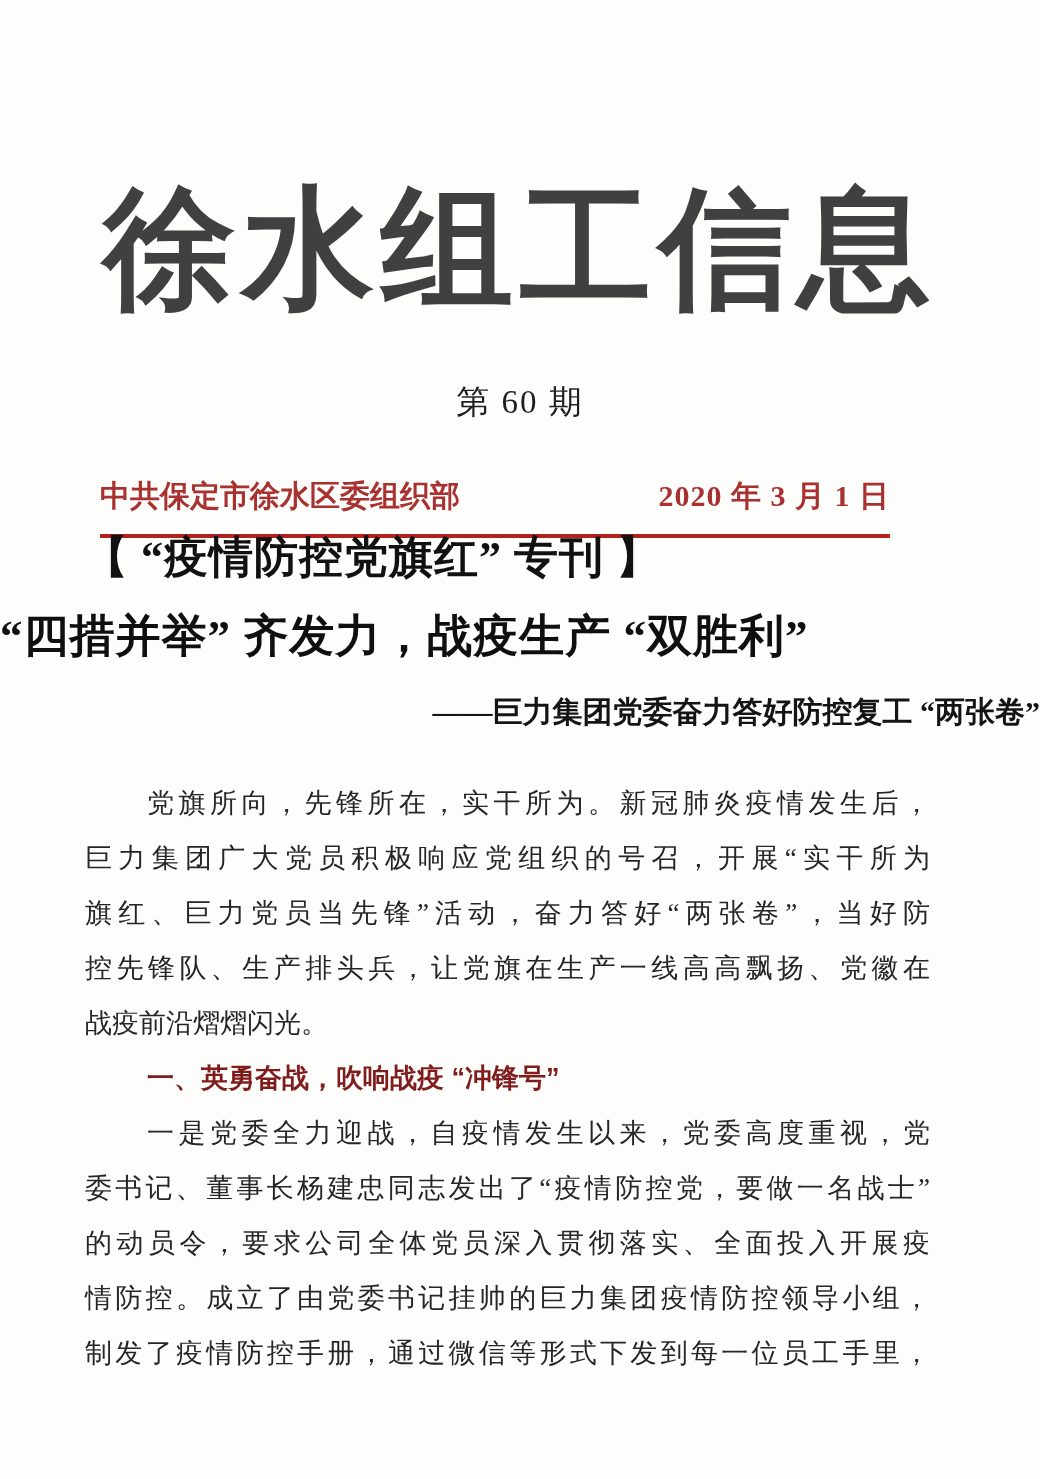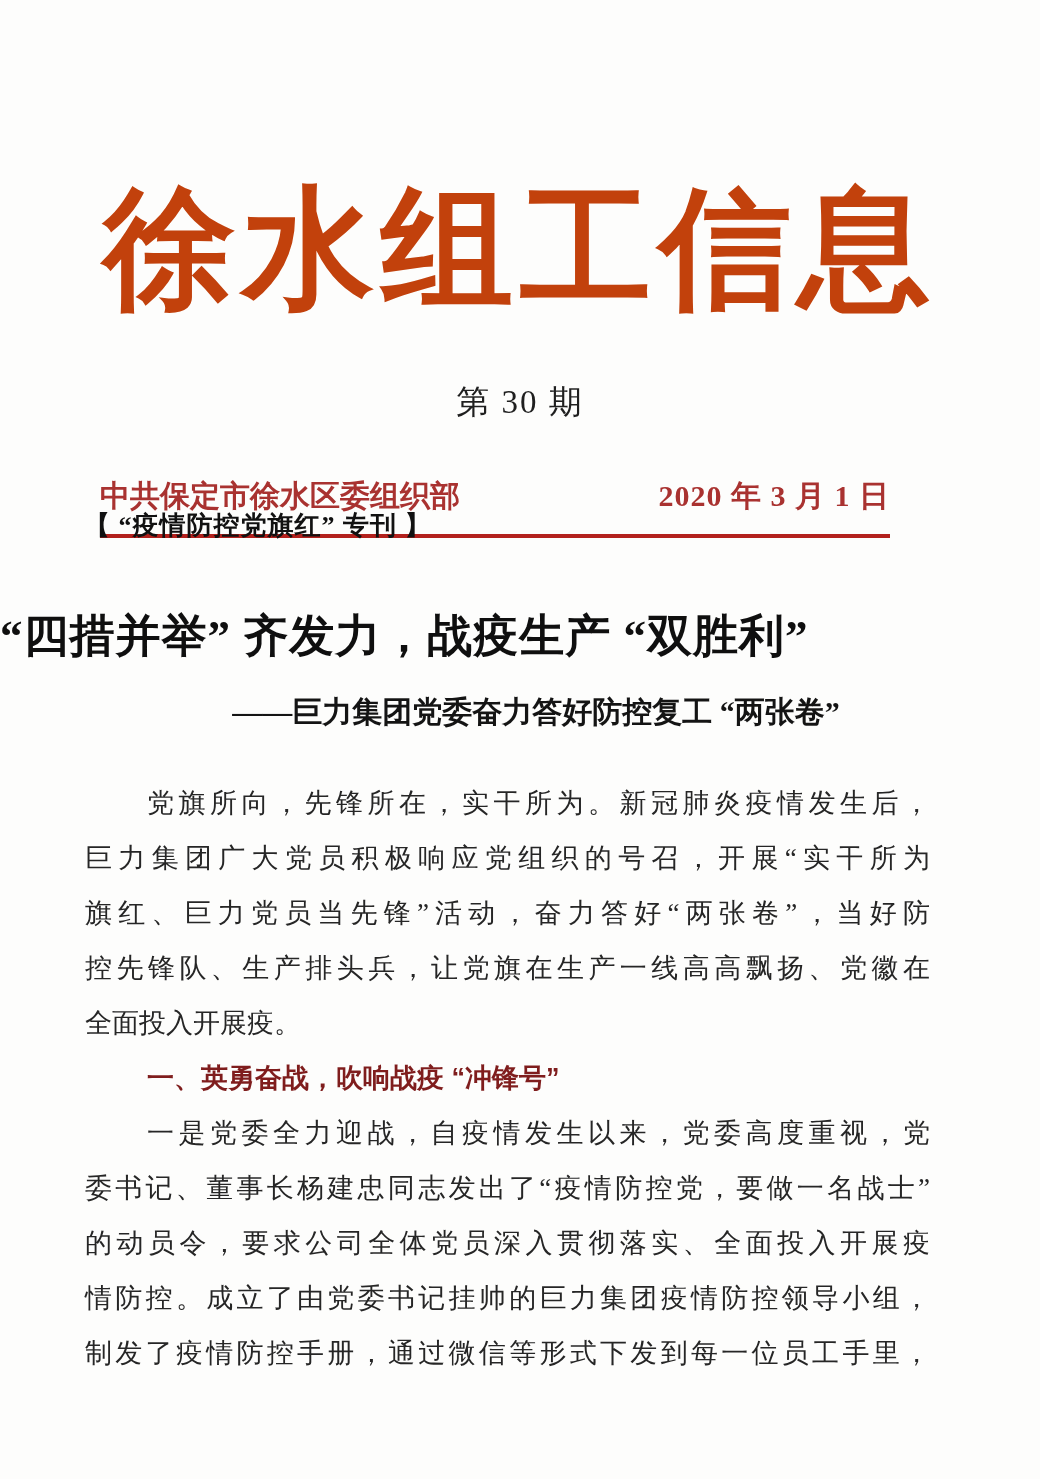--- a/index.html
+++ b/index.html
@@ -23,7 +23,7 @@
     line-height: 1.15;
     font-weight: bold;
     letter-spacing: 7px;
-    color: #c2410c;
+    color: #404040;
     font-family: "DejaVu Serif", "Liberation Serif", serif;
   }
   .issue {

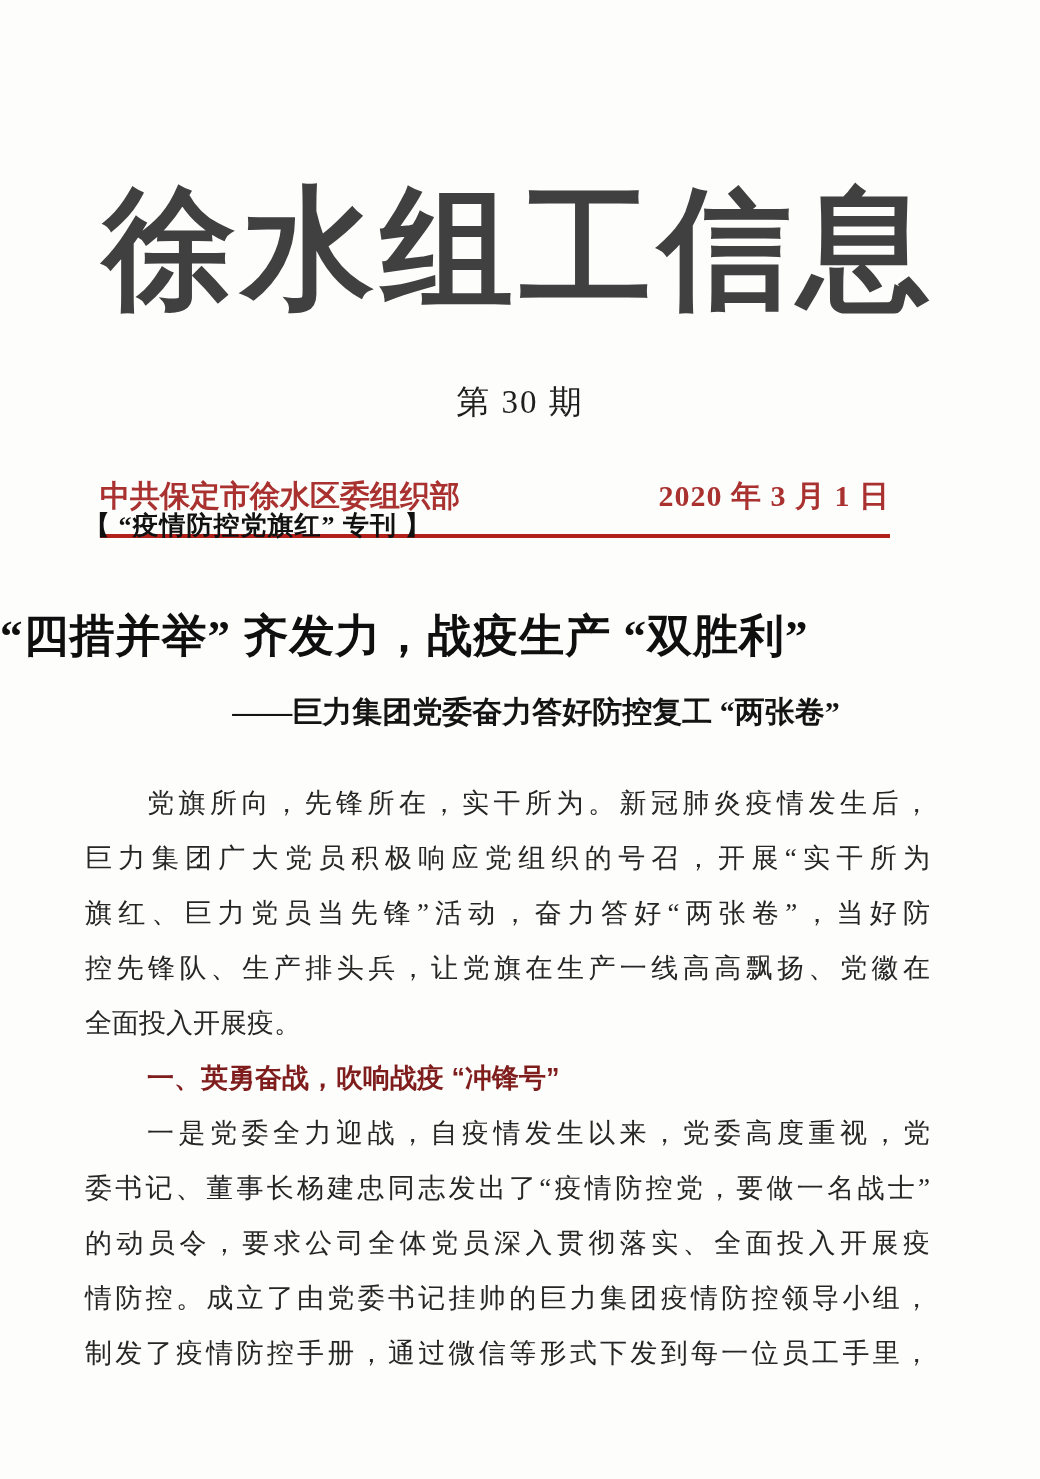--- a/index.html
+++ b/index.html
@@ -117,7 +117,7 @@
 
   <div class="masthead">徐水组工信息</div>
 
-  <div class="issue">第 30 期</div>
+  <div class="issue">第 60 期</div>
 
   <div class="pubrow">
     <span class="publisher">中共保定市徐水区委组织部</span>

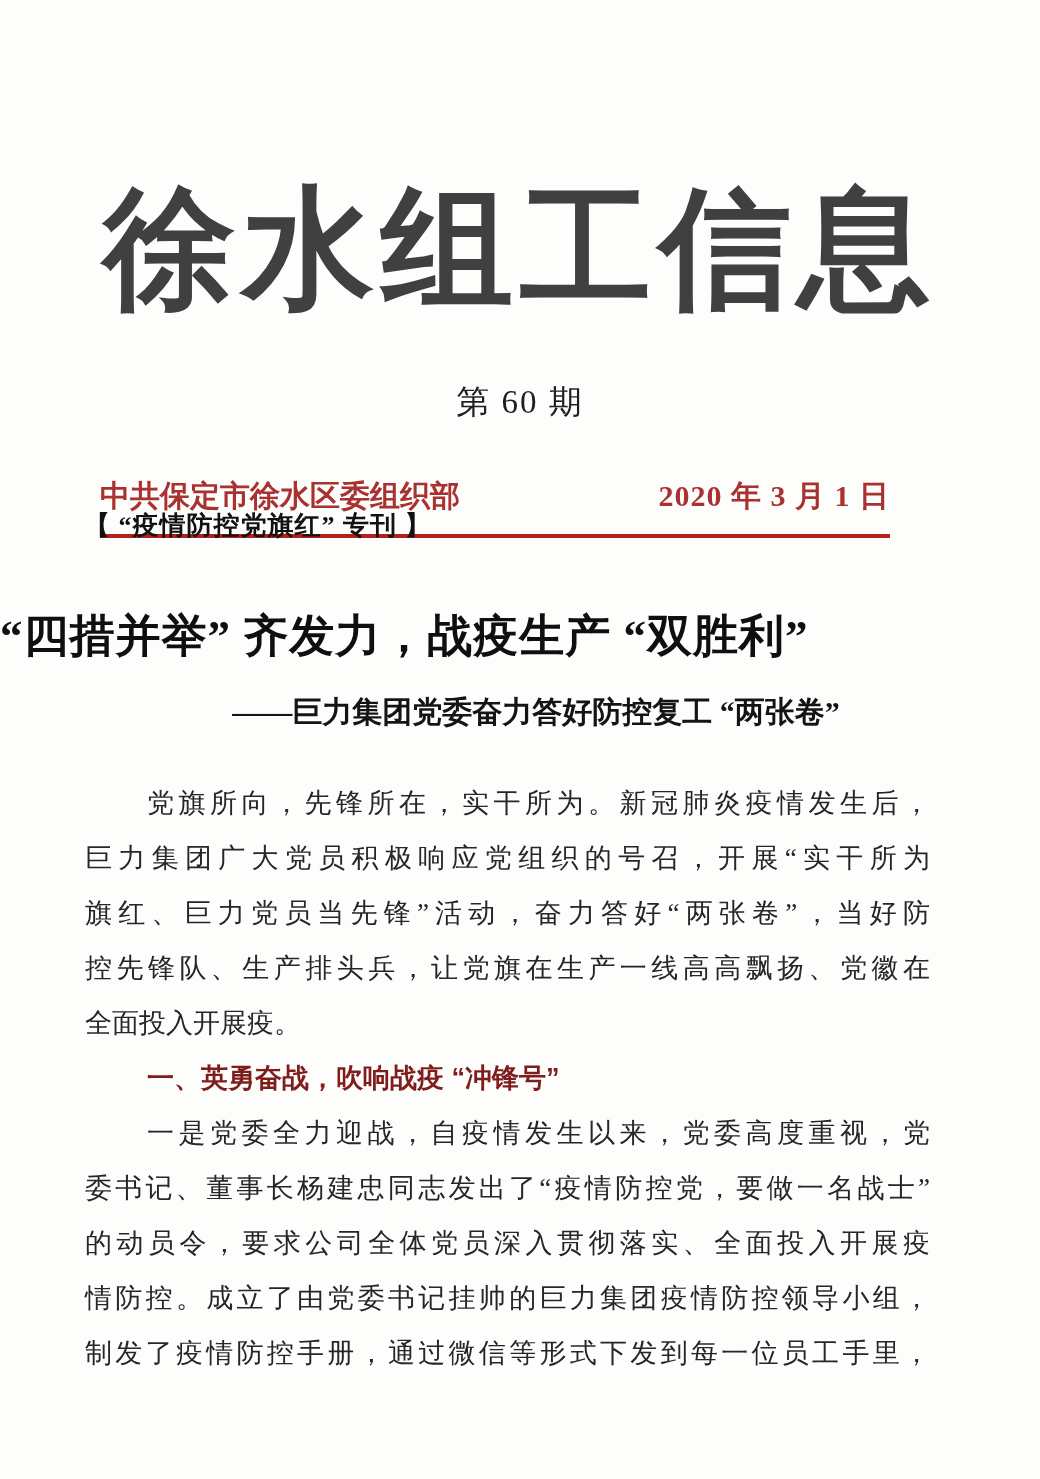--- a/index.html
+++ b/index.html
@@ -53,9 +53,9 @@
   .pubrow .pubdate { letter-spacing: 1px; }
   .special {
     position: absolute;
-    top: 508px;
+    top: 528px;
     left: 84px;
-    font-size: 26px;
+    font-size: 44px;
     font-weight: bold;
     color: #111;
     letter-spacing: 1px;

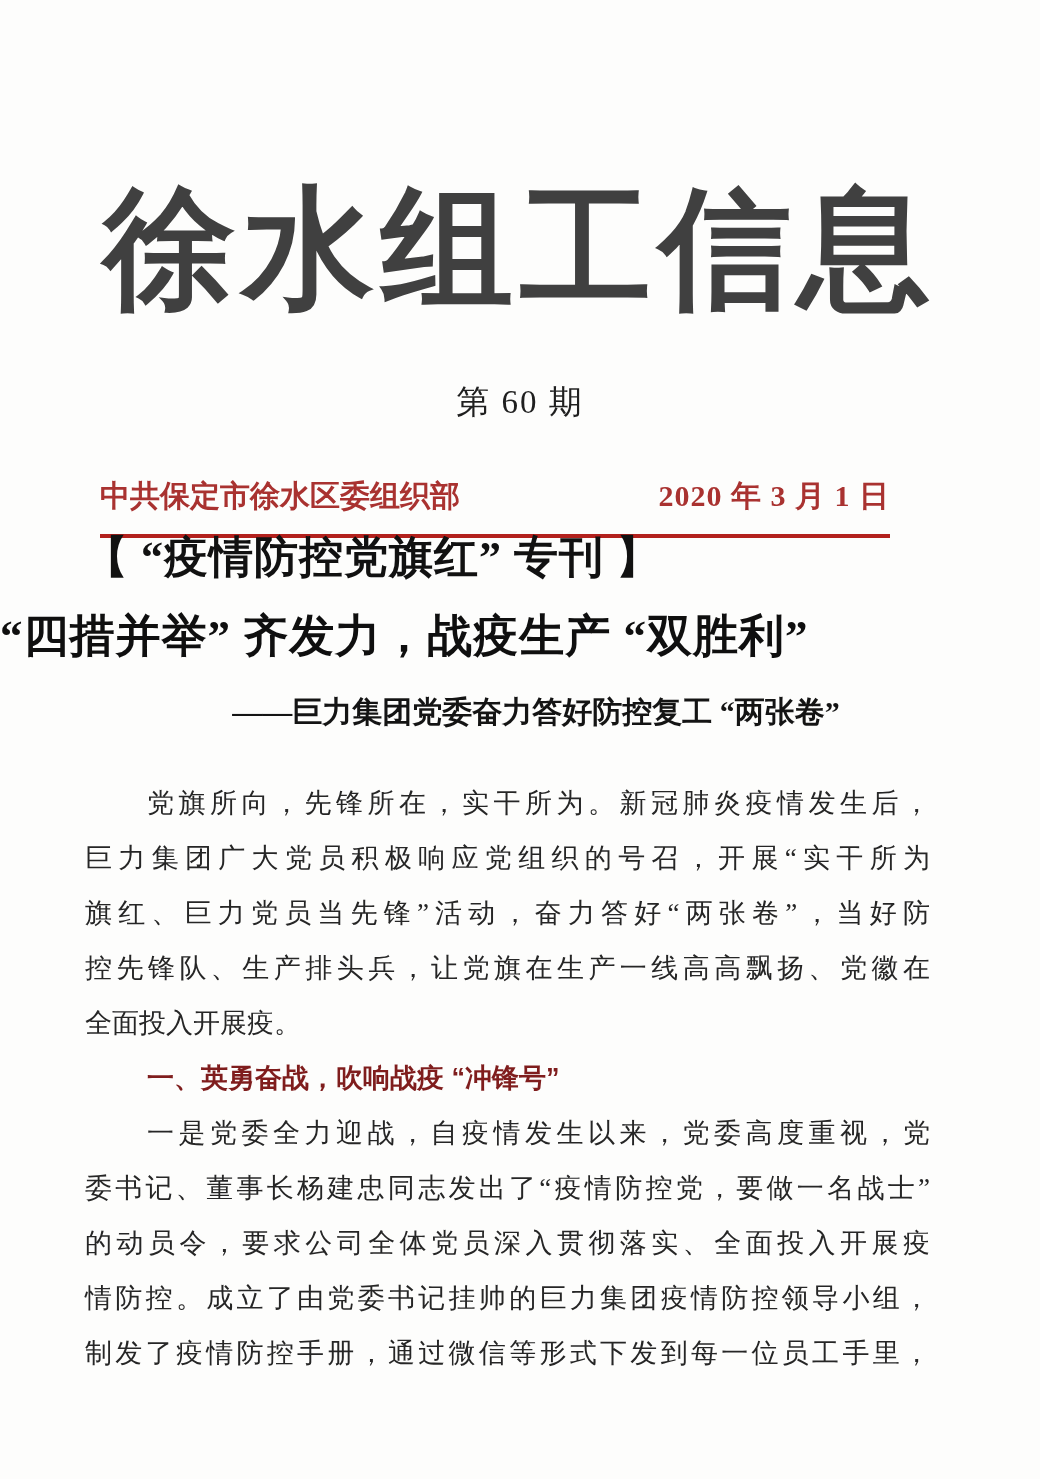--- a/index.html
+++ b/index.html
@@ -76,7 +76,7 @@
     top: 692px;
     left: 0;
     width: 100%;
-    text-align: center;
+    text-align: right;
     font-size: 30px;
     font-weight: bold;
     color: #141414;

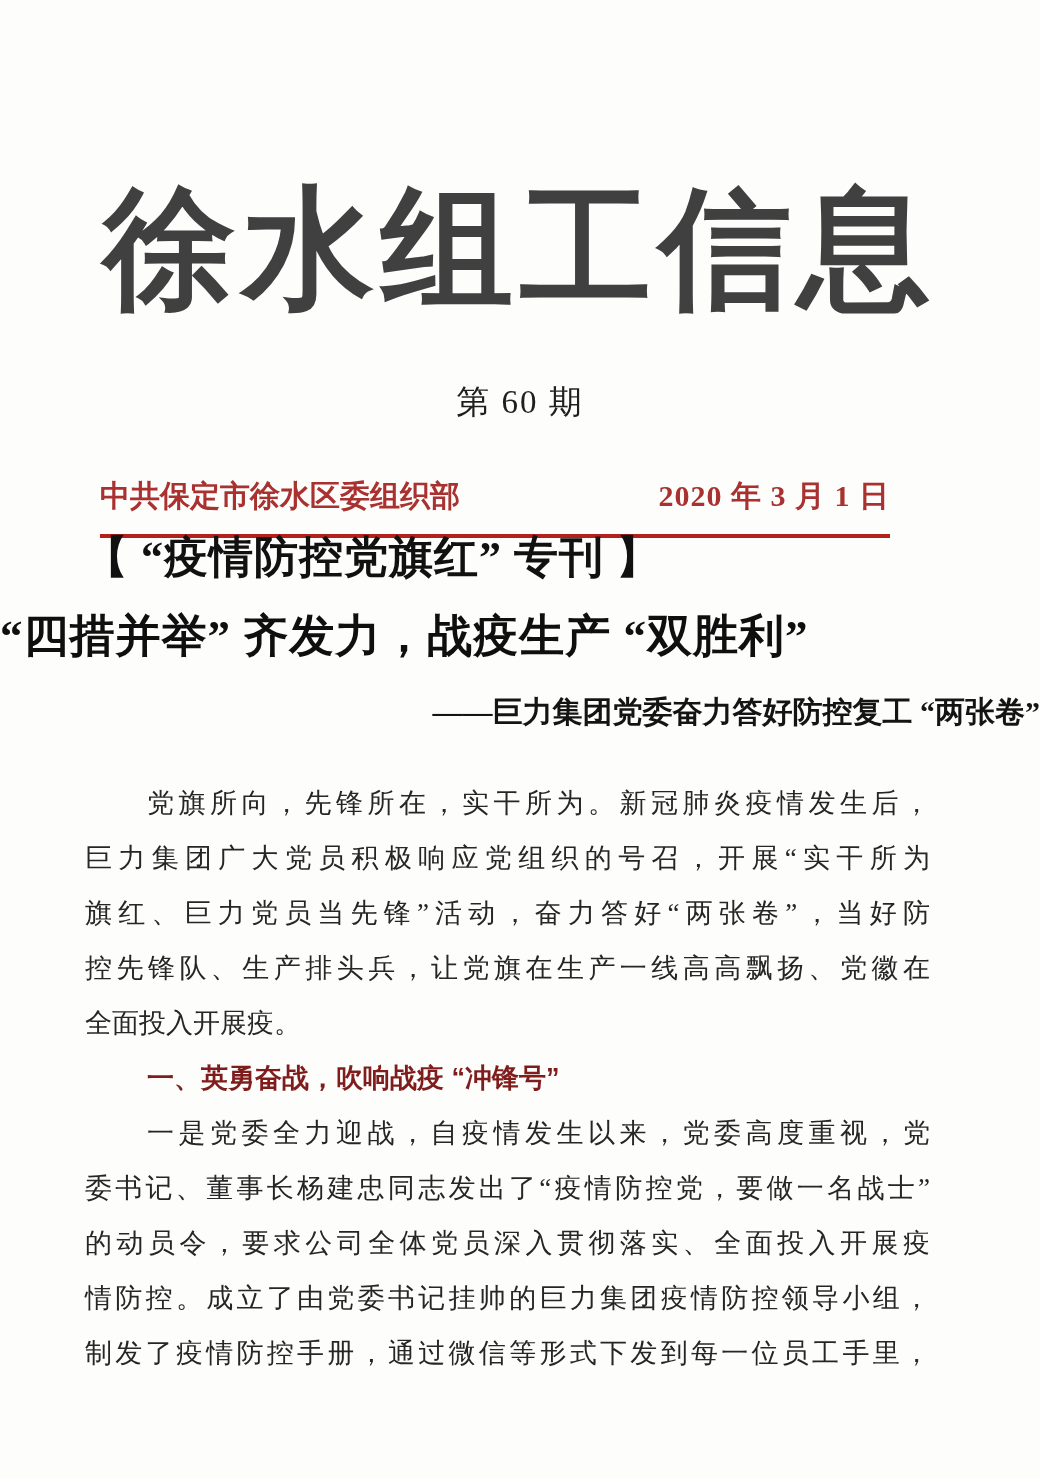--- a/index.html
+++ b/index.html
@@ -135,7 +135,7 @@
     <div class="line just">巨力集团广大党员积极响应党组织的号召，开展“实干所为</div>
     <div class="line just">旗红、巨力党员当先锋”活动，奋力答好“两张卷”，当好防</div>
     <div class="line just">控先锋队、生产排头兵，让党旗在生产一线高高飘扬、党徽在</div>
-    <div class="line">全面投入开展疫。</div>
+    <div class="line">战疫前沿熠熠闪光。</div>
 
     <div class="line heading">一、英勇奋战，吹响战疫 “冲锋号”</div>
 

